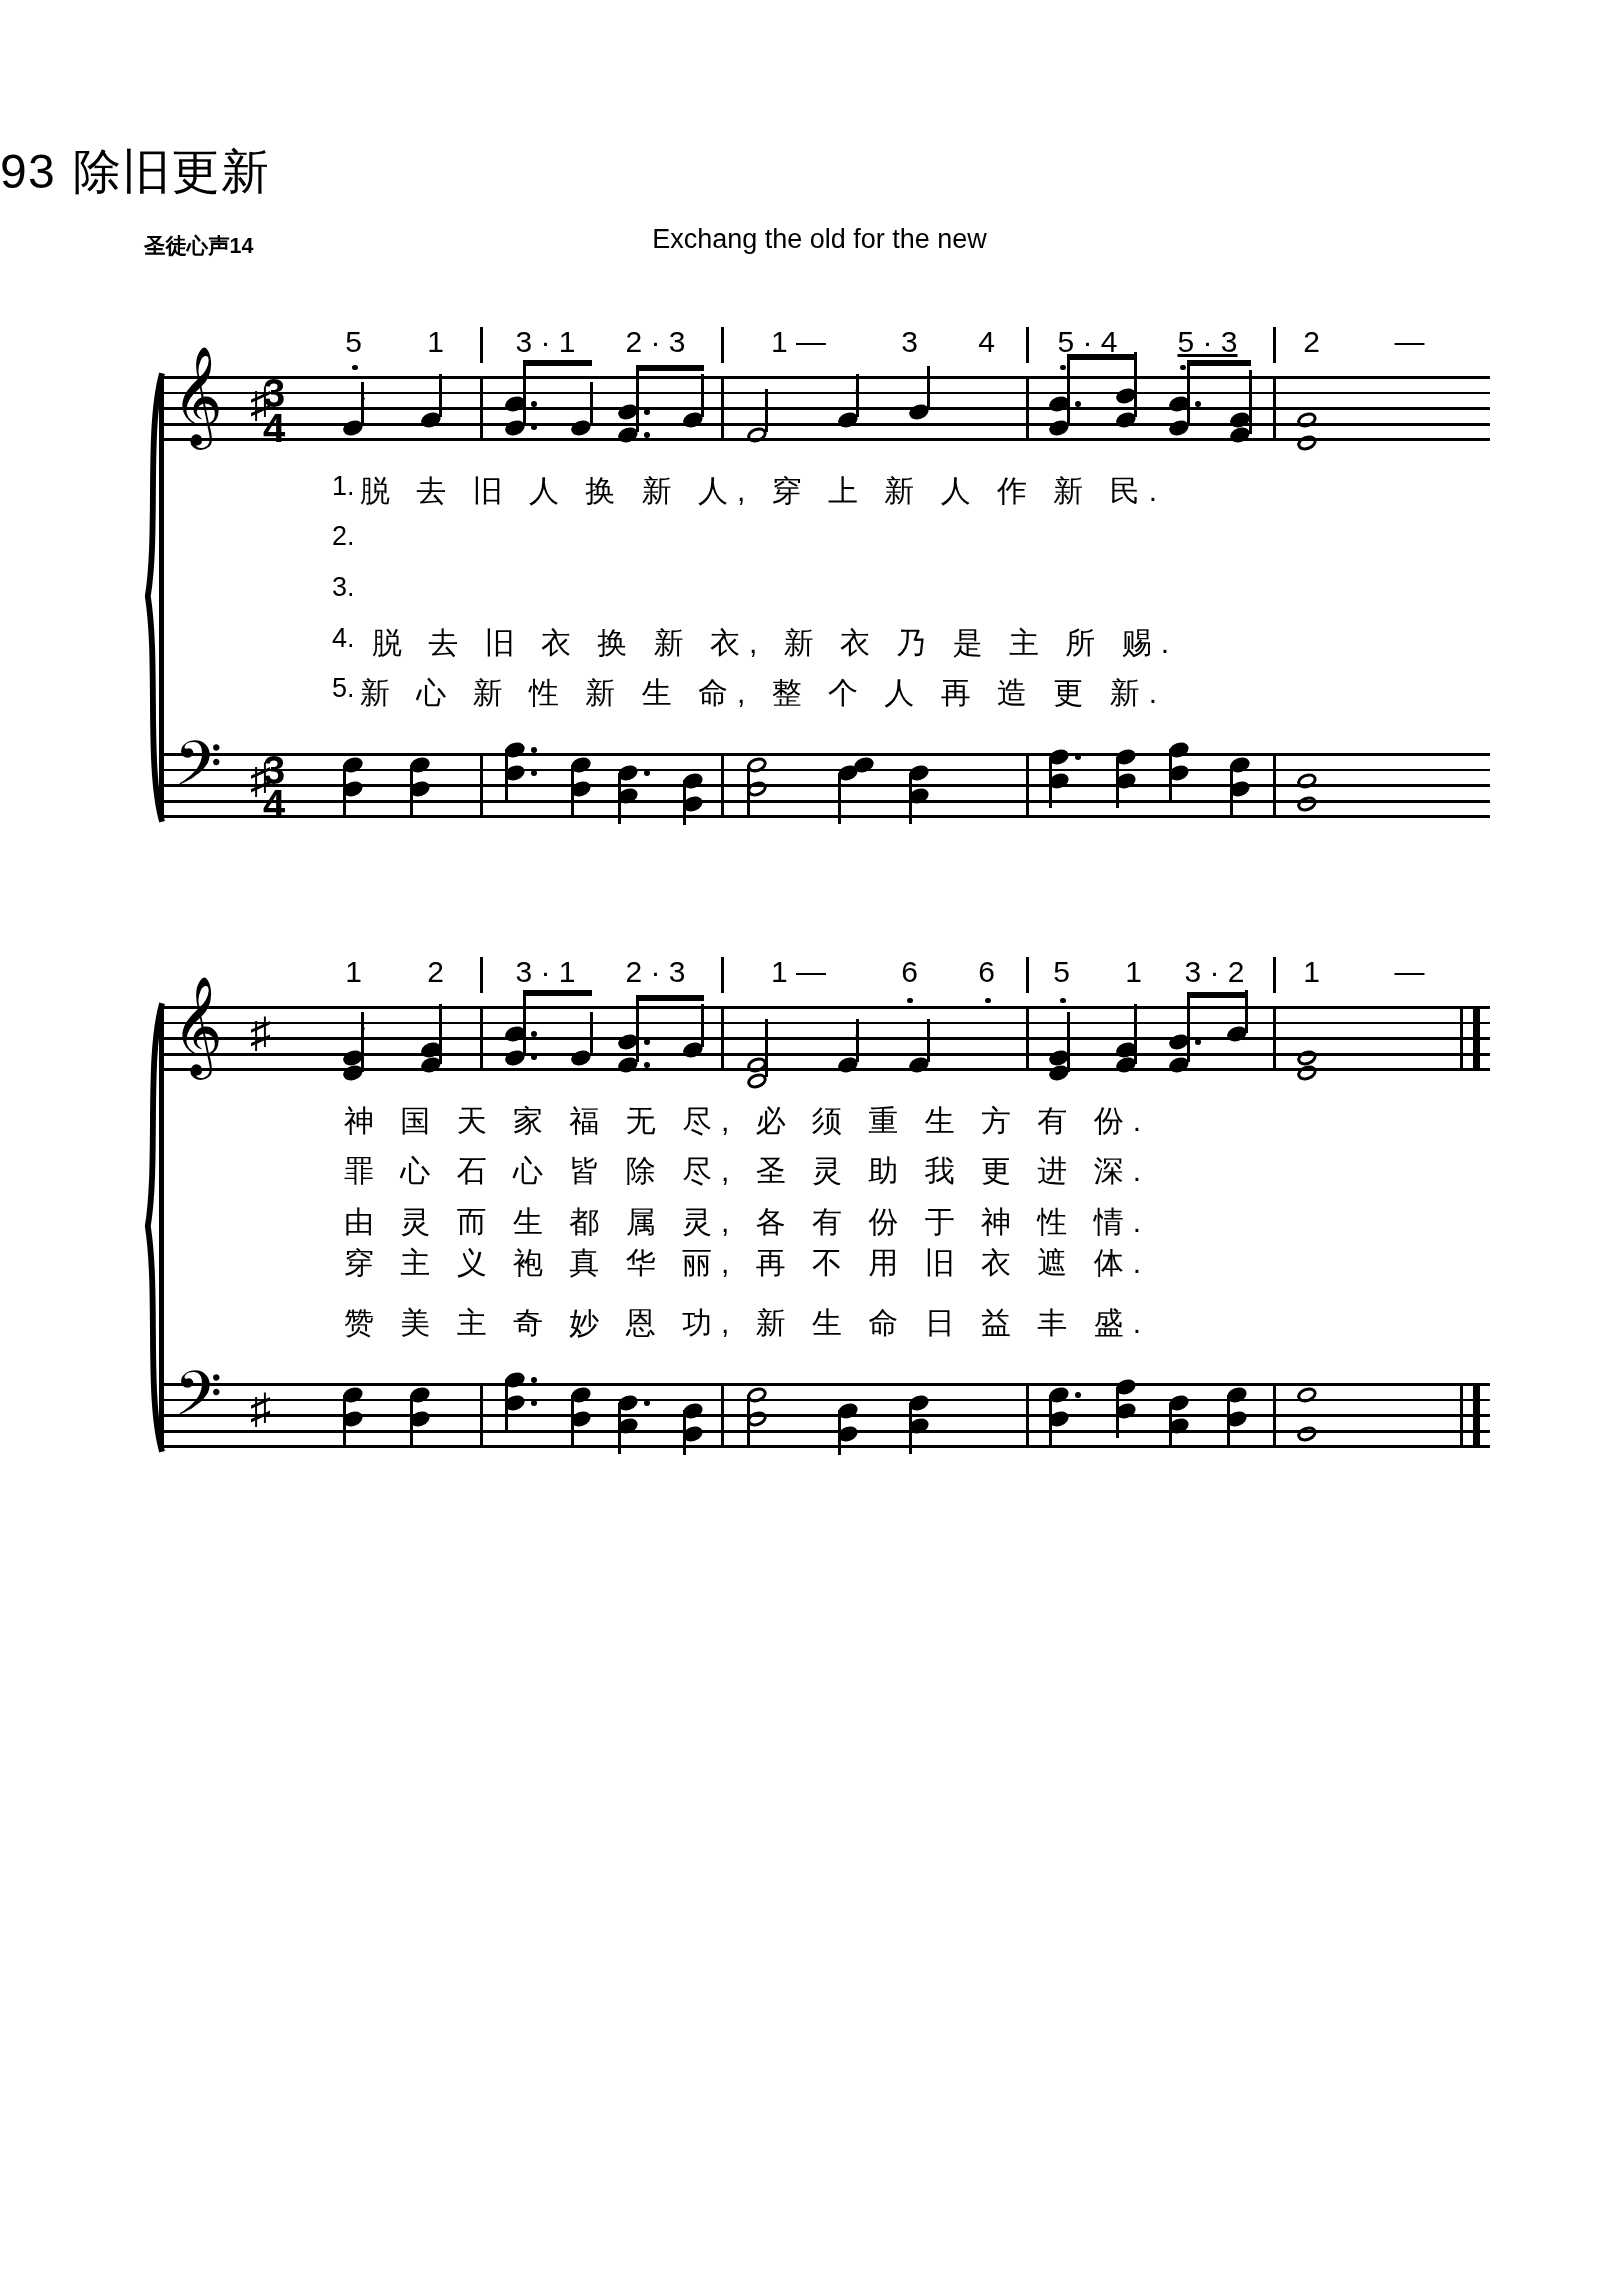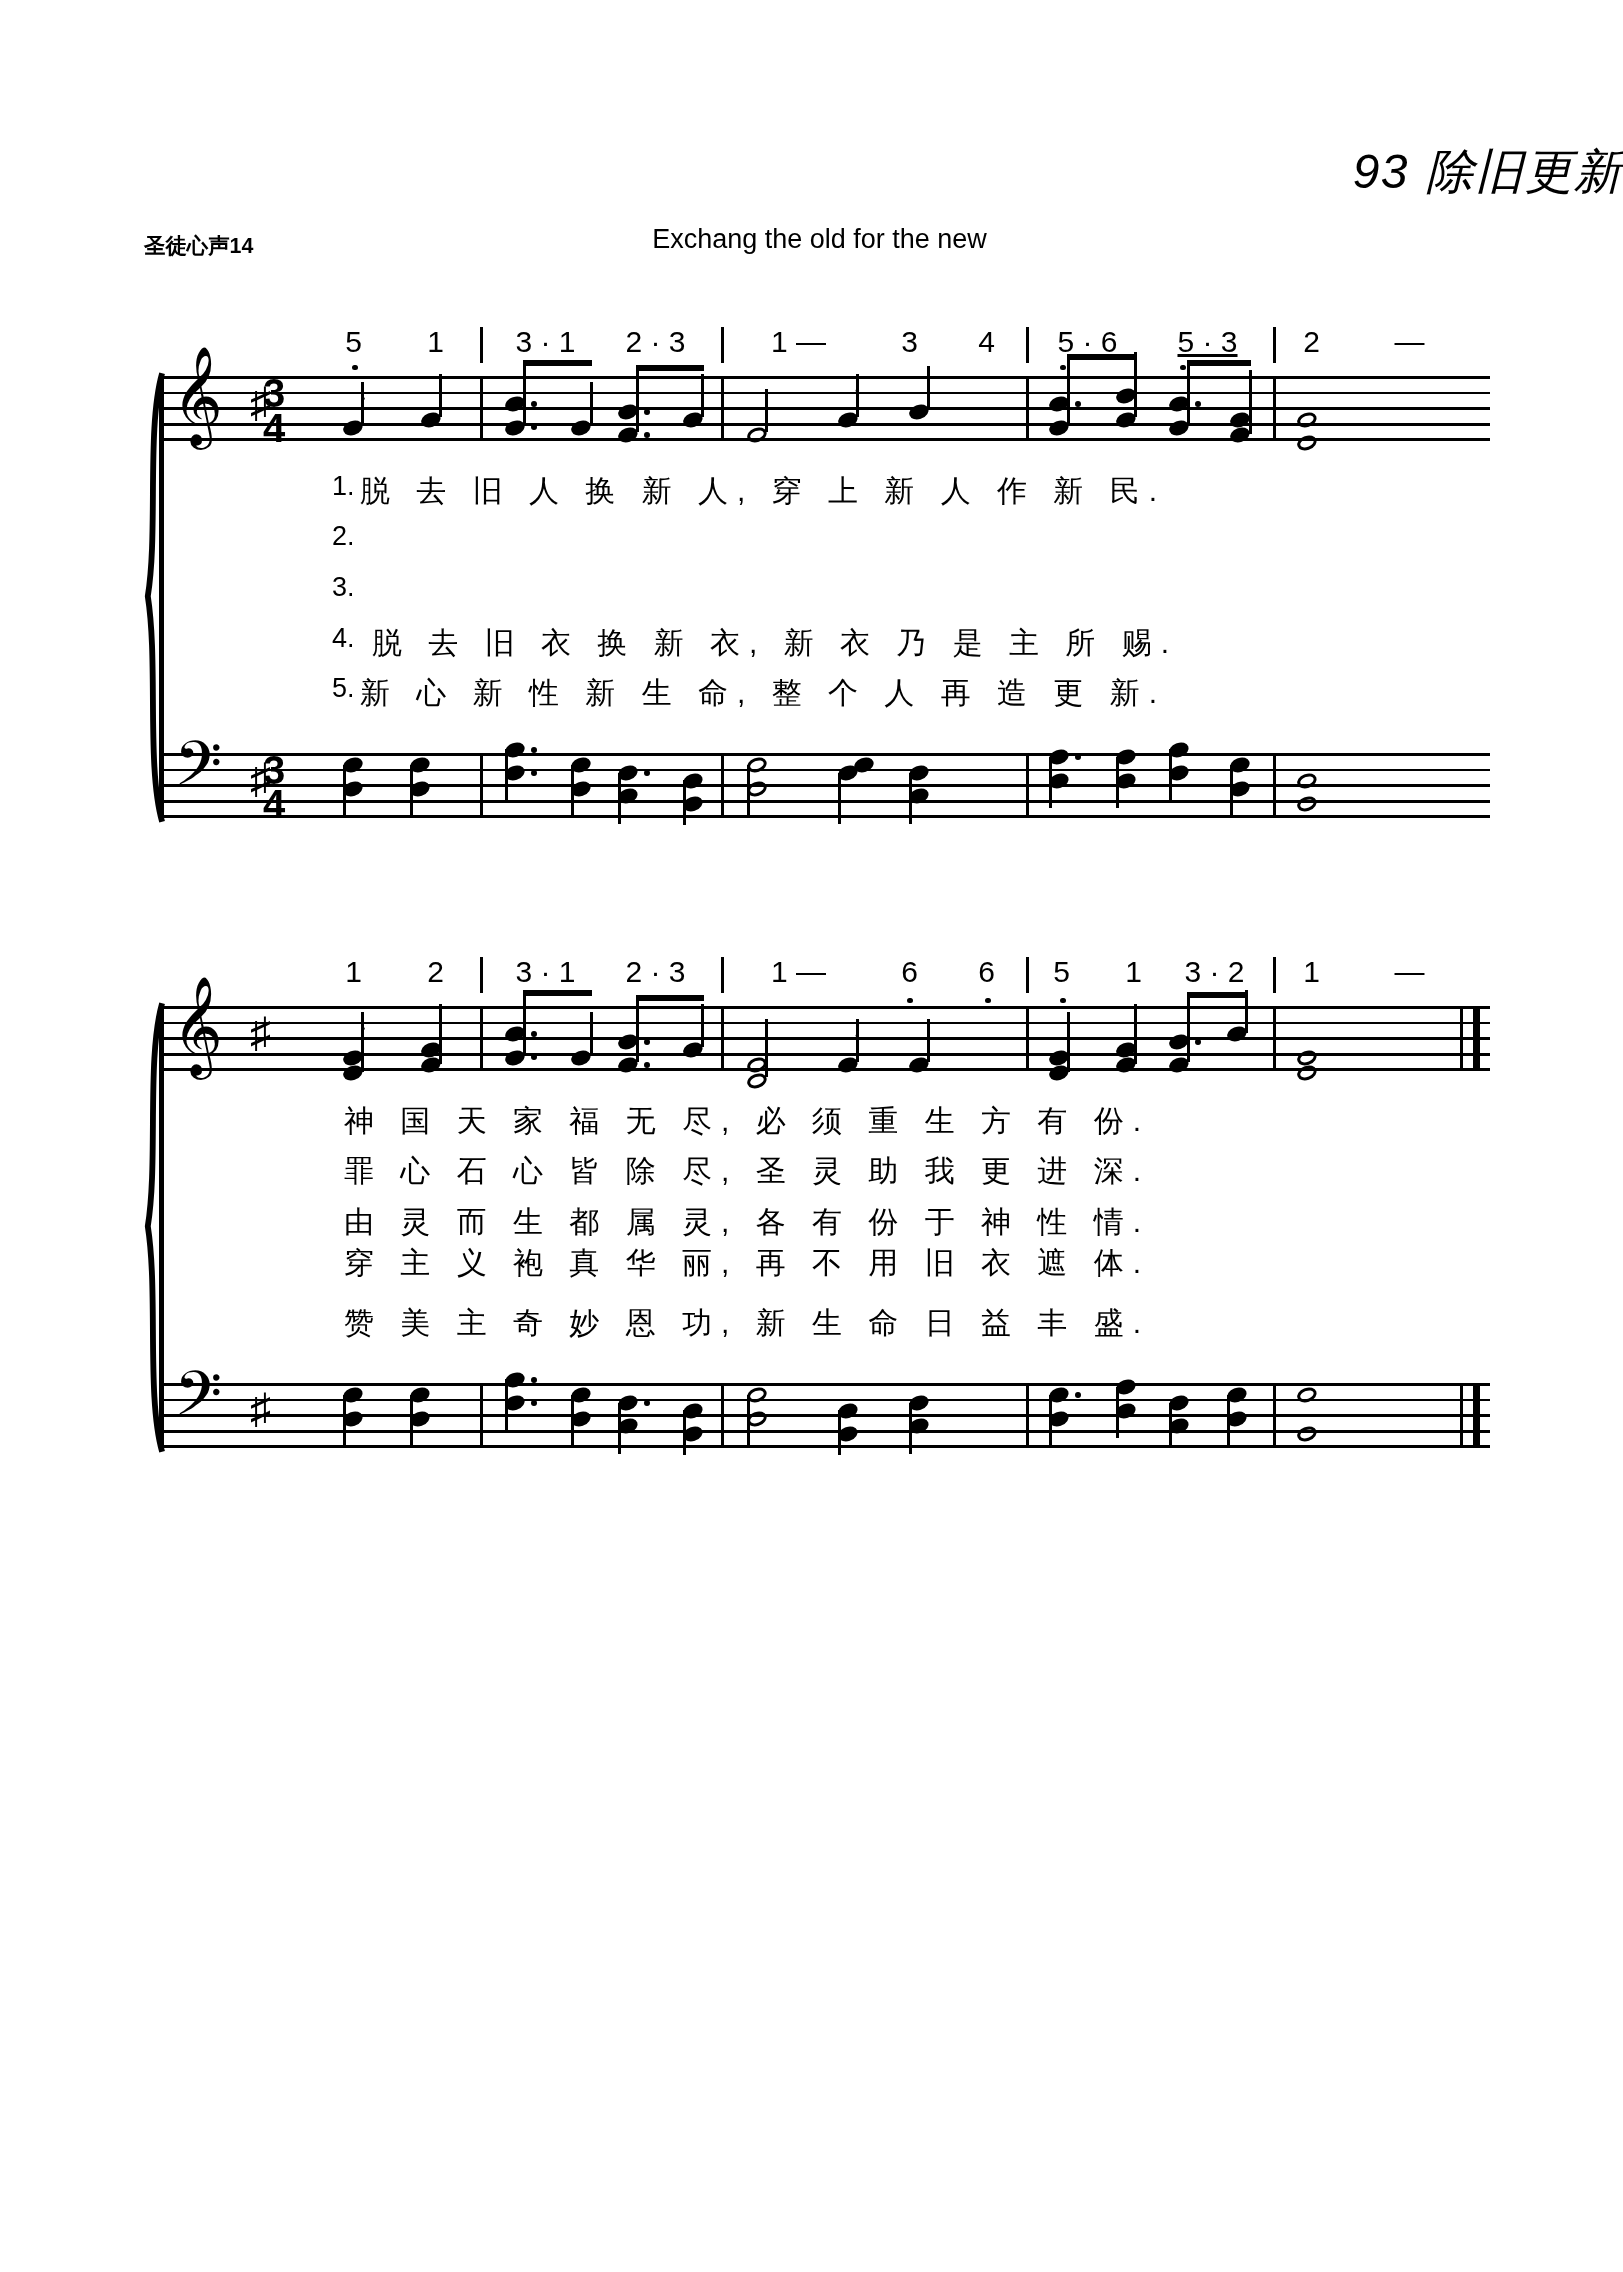--- a/index.html
+++ b/index.html
@@ -27,11 +27,10 @@
     top: 140px;
     left: 0;
     width: 1623px;
-    text-align: right;
+    text-align: left;
     font-size: 48px;
     font-weight: 400;
     letter-spacing: 1.3px;
-    font-style: italic;
   }
   .title .num { margin-right: 17px; }
   .subtitle {

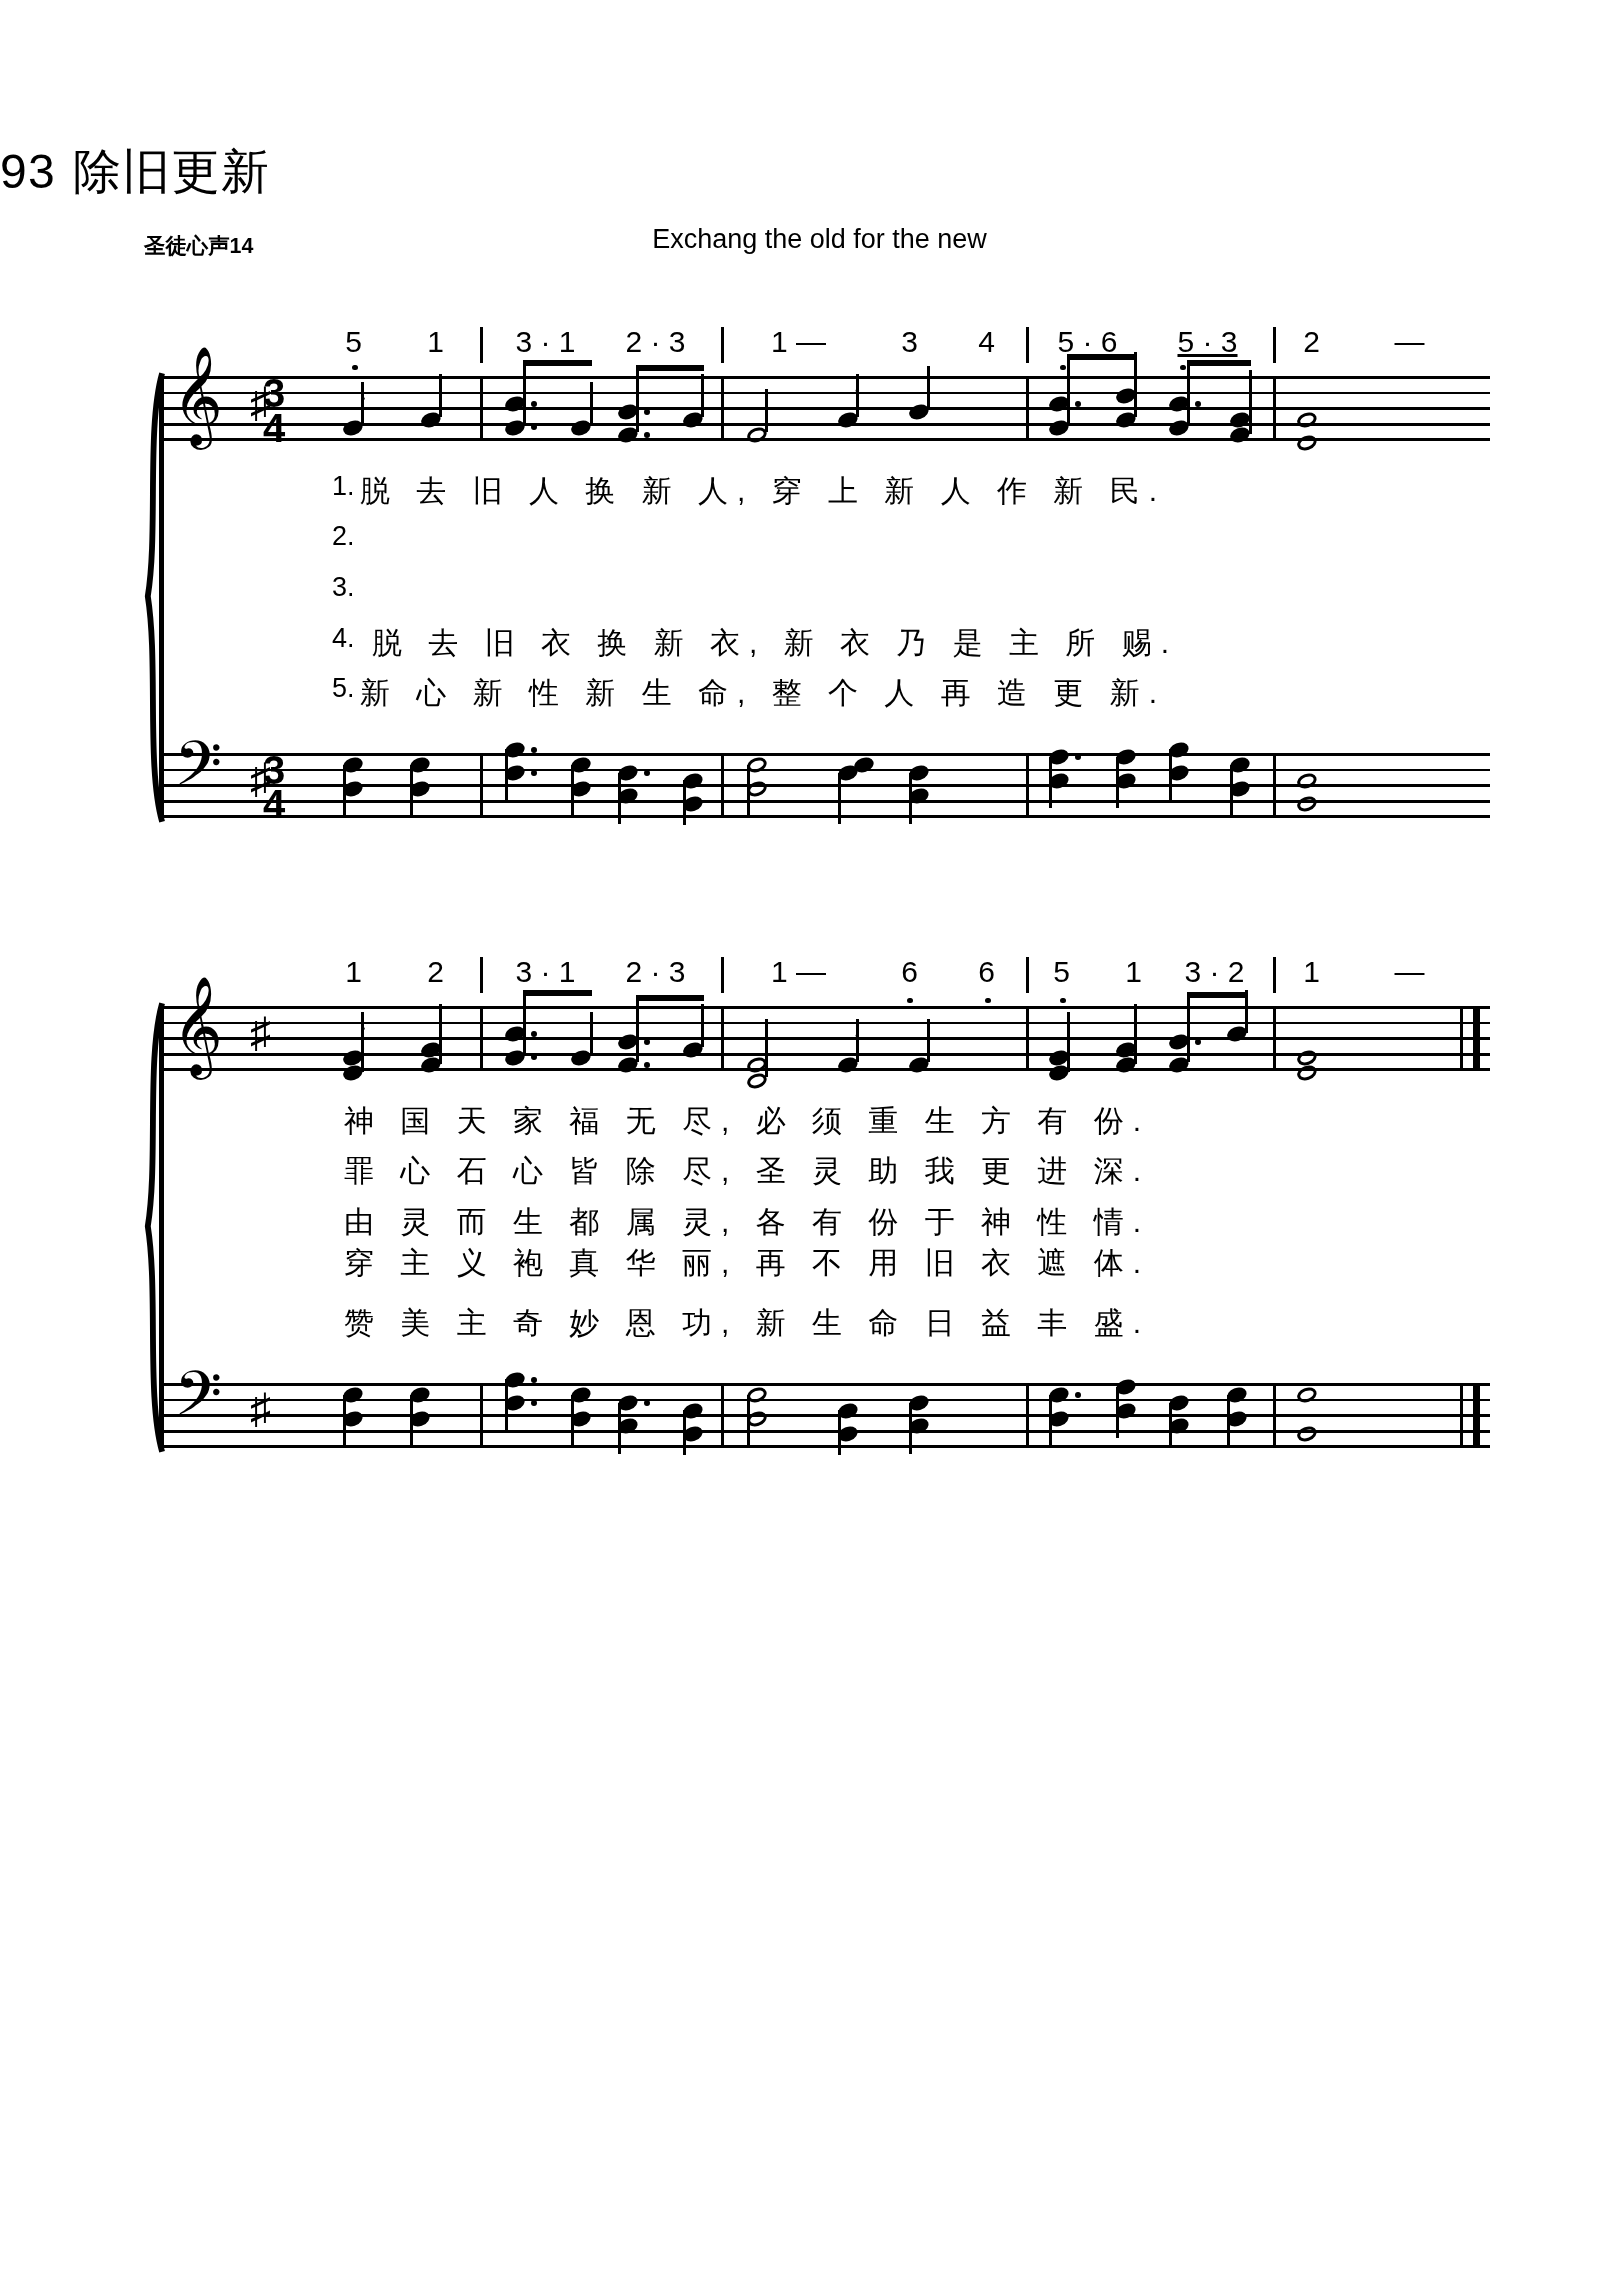--- a/index.html
+++ b/index.html
@@ -246,7 +246,7 @@
 
       <div class="barline-num" style="left:1026px;"></div>
 
-      <div class="numcell" style="left:1042px;top:0;width:91px;">5 · 6</div>
+      <div class="numcell" style="left:1042px;top:0;width:91px;">5 · 4</div>
       <div class="updot" style="left:1060px;top:40px;"></div>
       <div class="numcell" style="left:1162px;top:0;width:91px;text-decoration:underline;">5 · 3</div>
       <div class="updot" style="left:1180px;top:40px;"></div>

